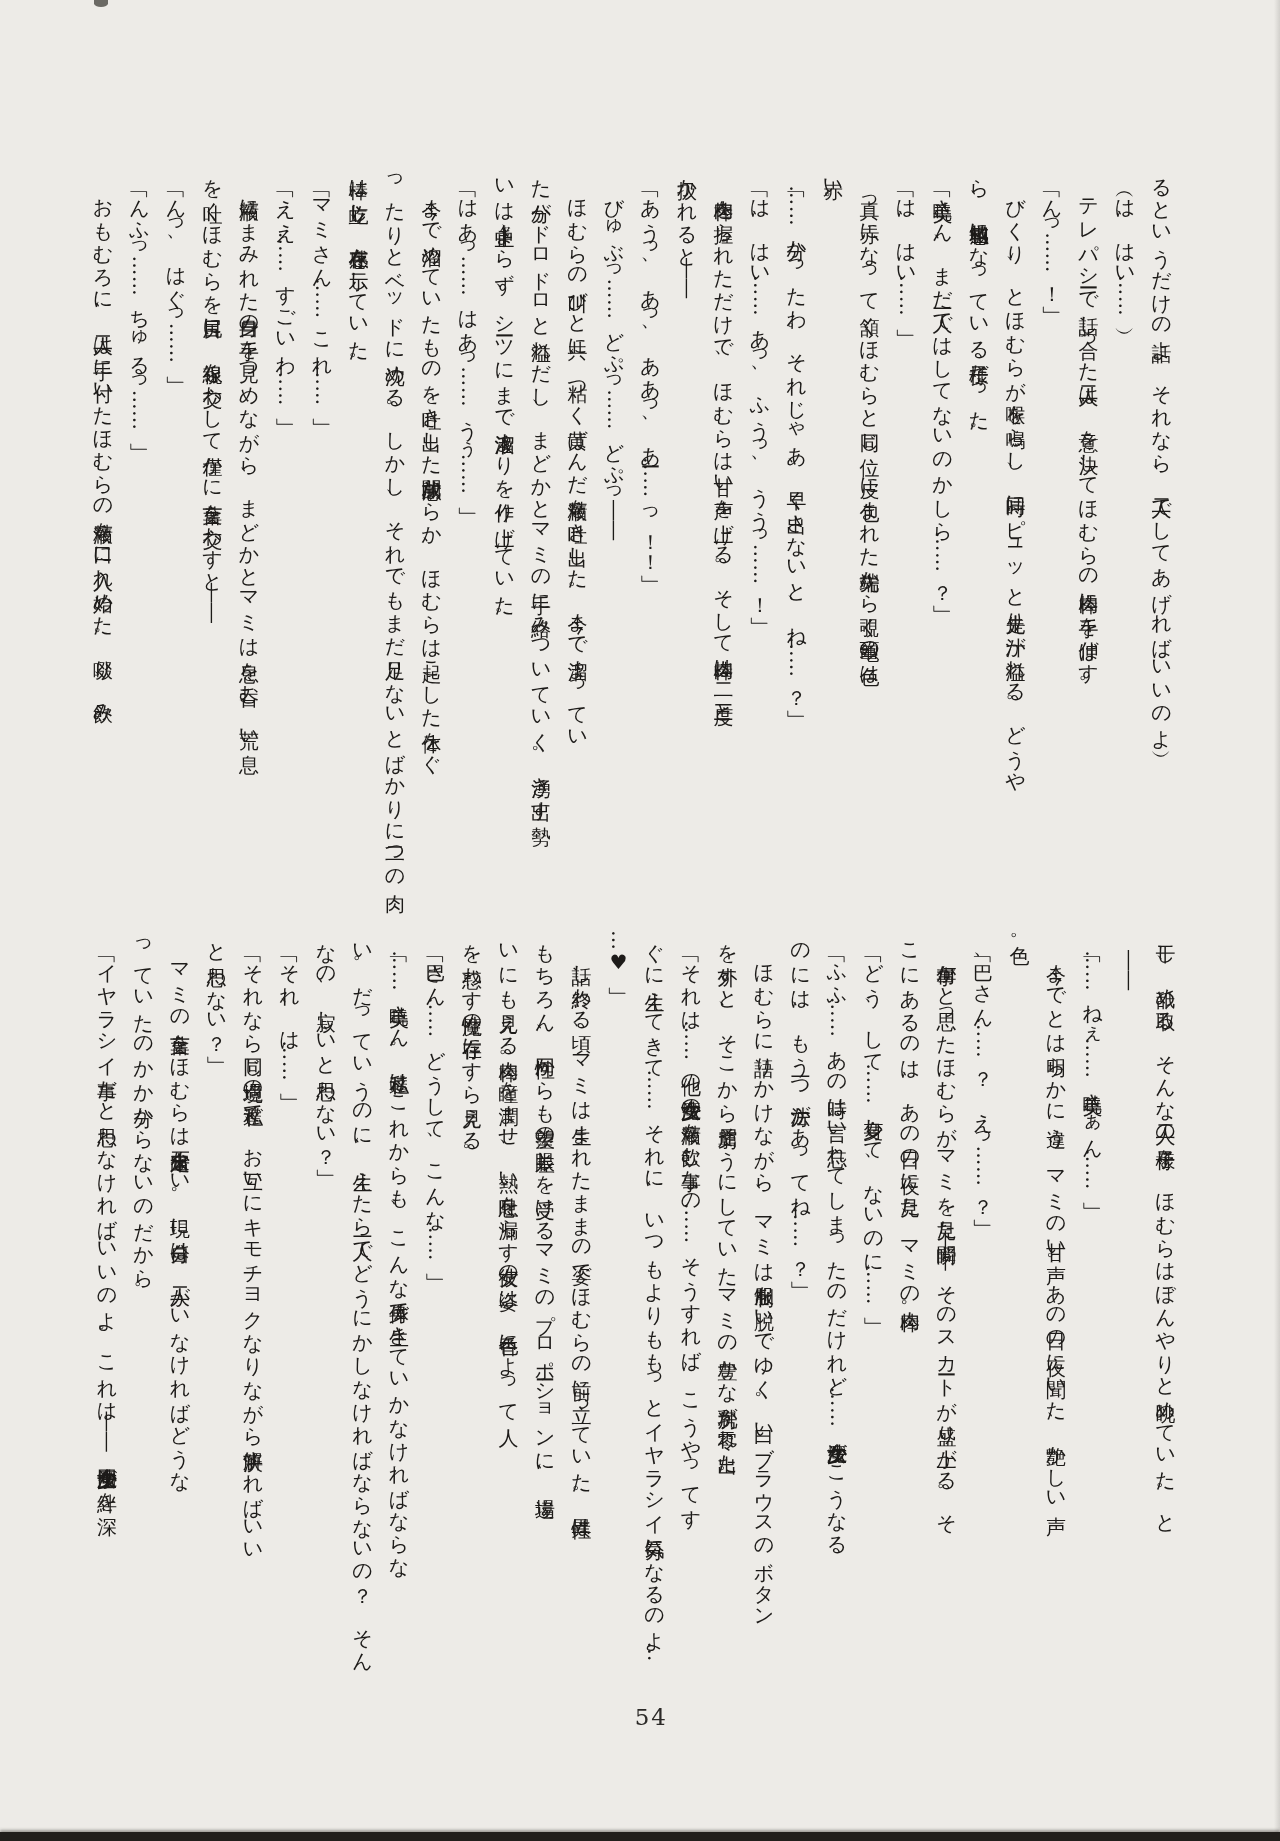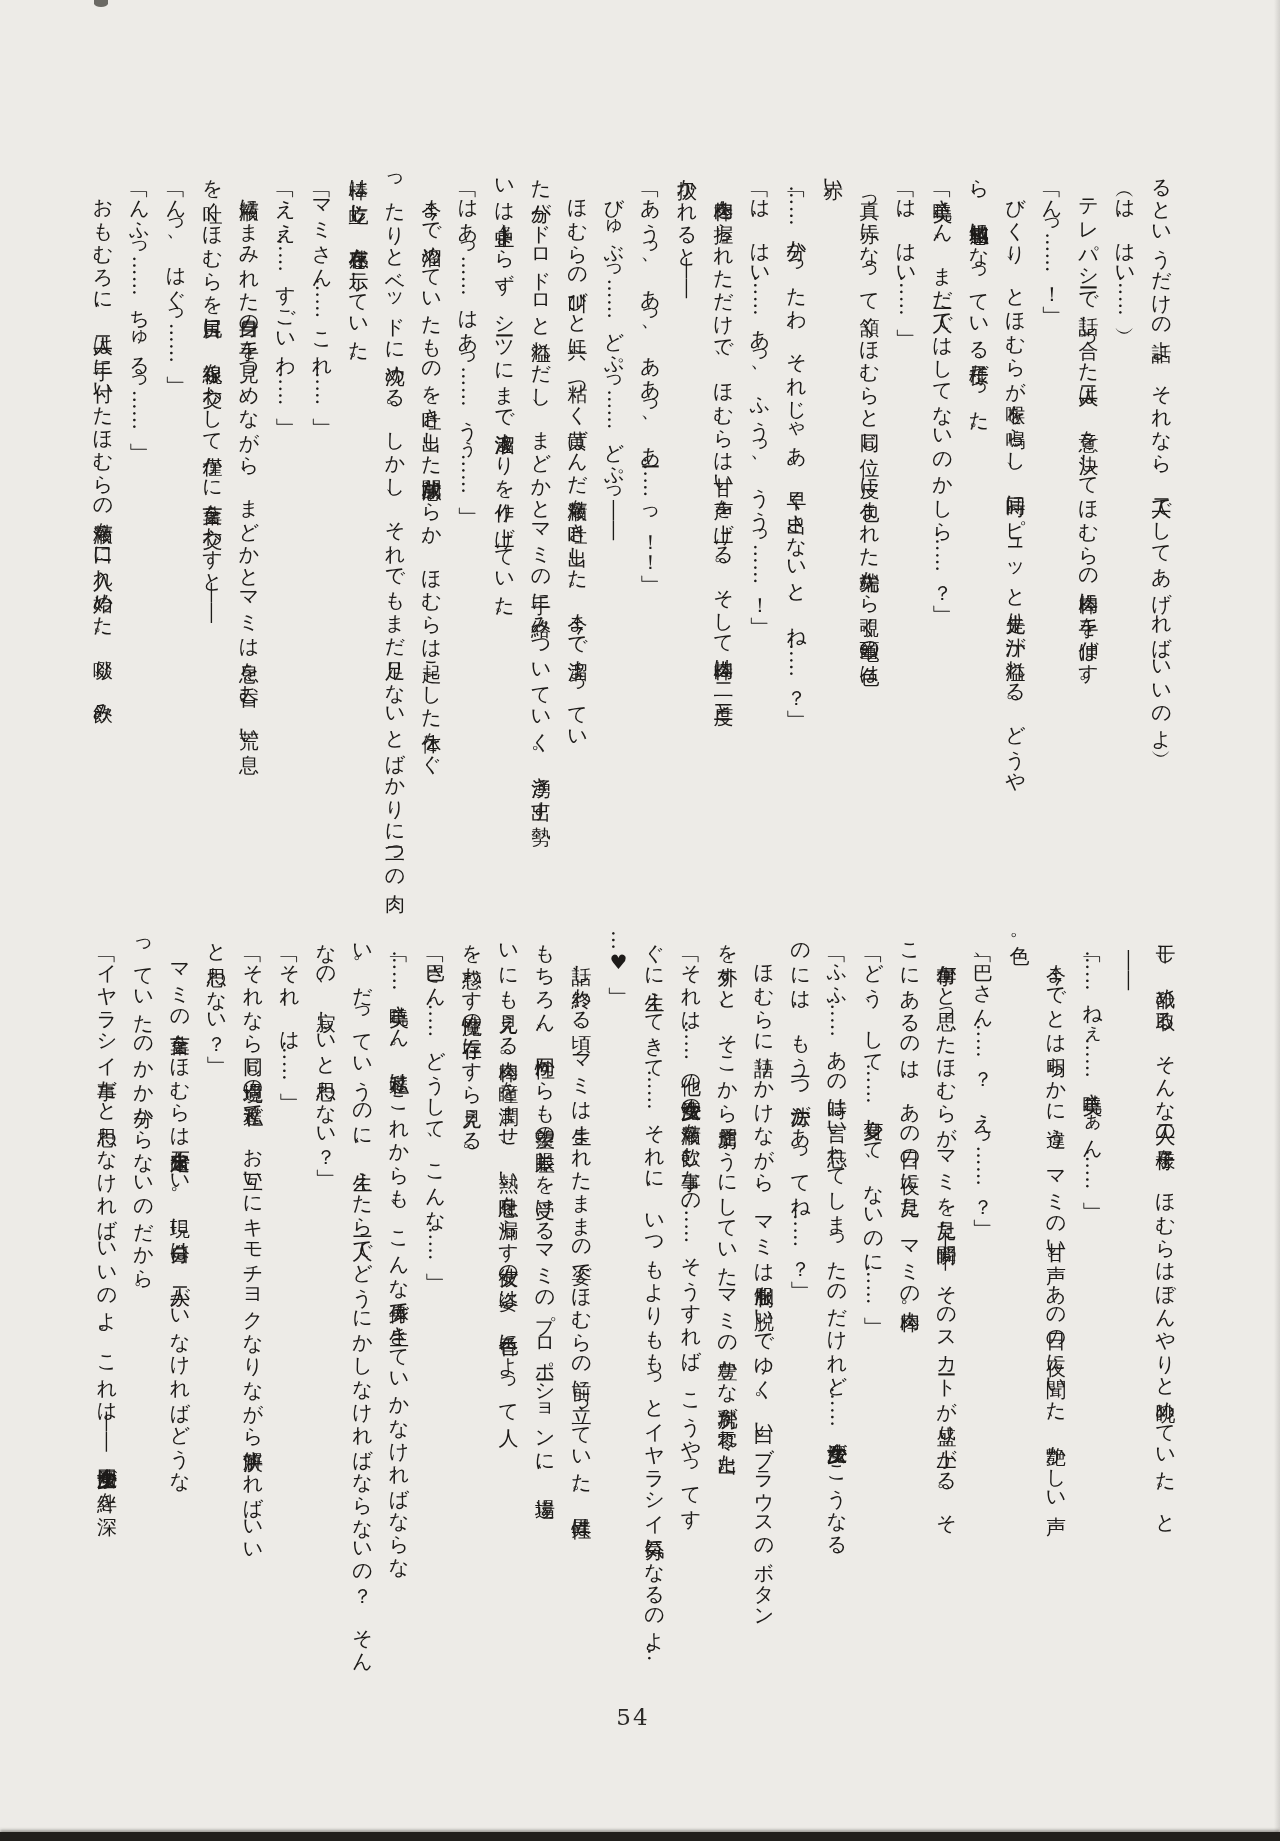--- a/index.html
+++ b/index.html
@@ -31,7 +31,7 @@
   .pagenum {
     position:absolute;
     top:1704px; left:598px; width:70px;
-    text-align:center;
+    text-align:right;
     font-size:23px;
     color:#2c2a28;
     letter-spacing:2px;

